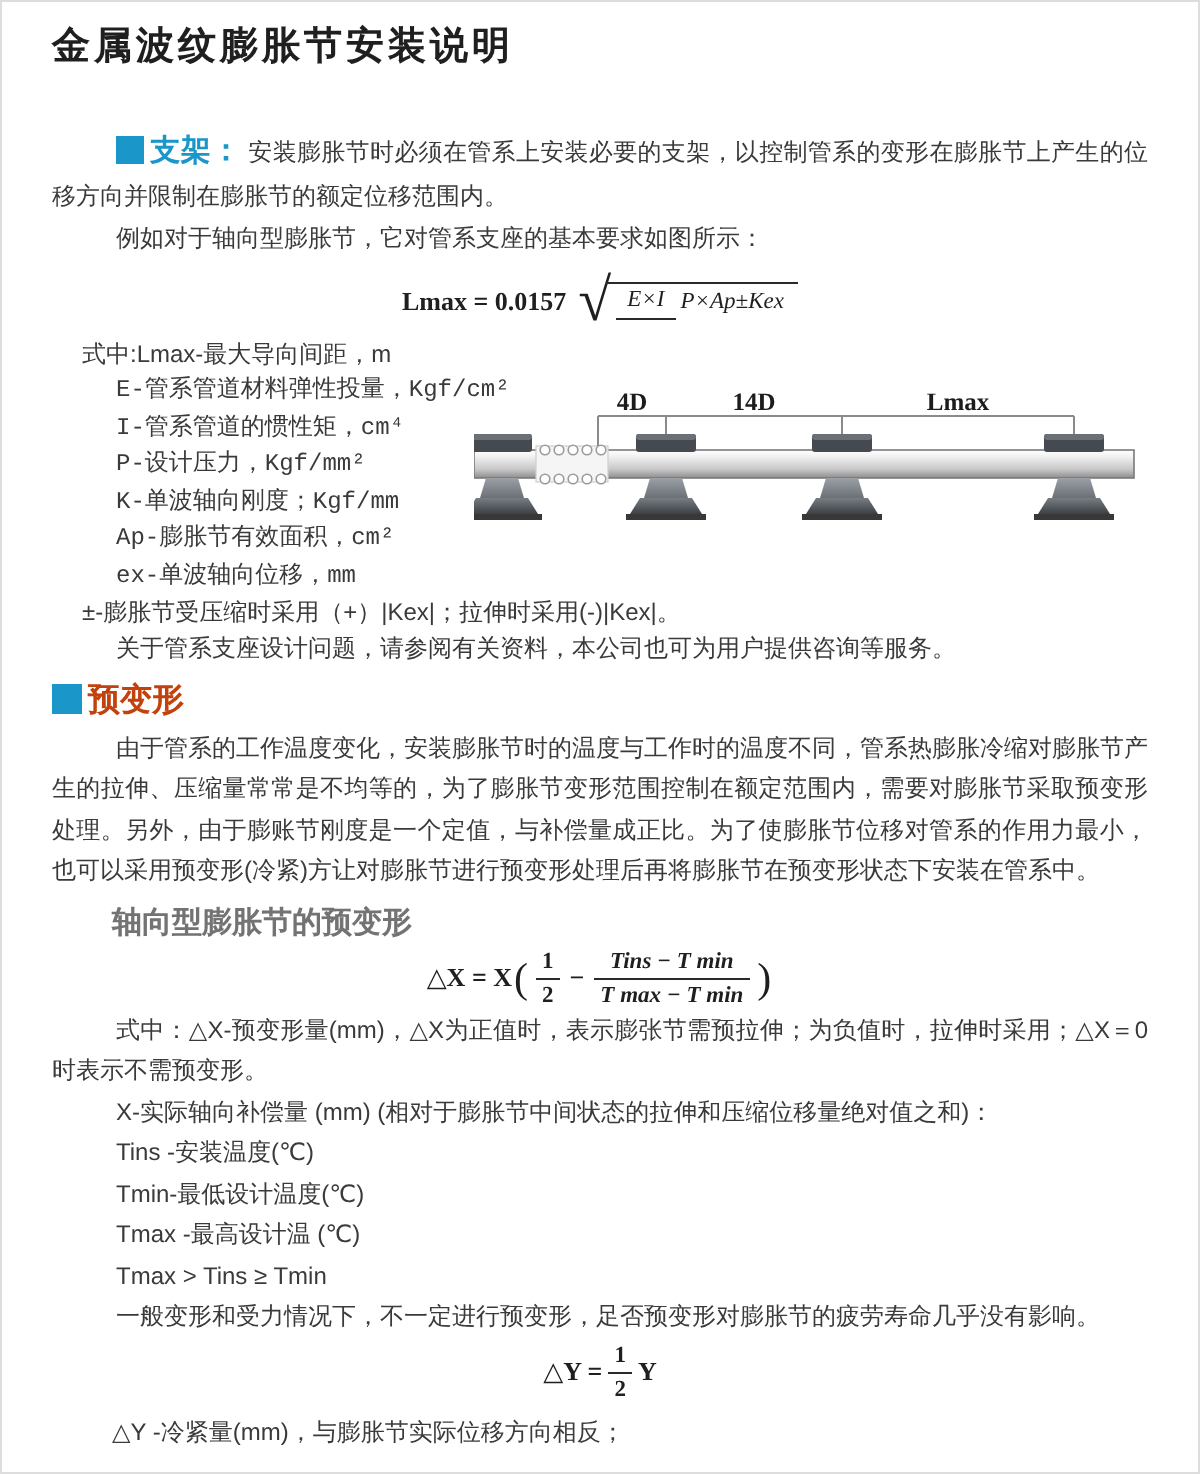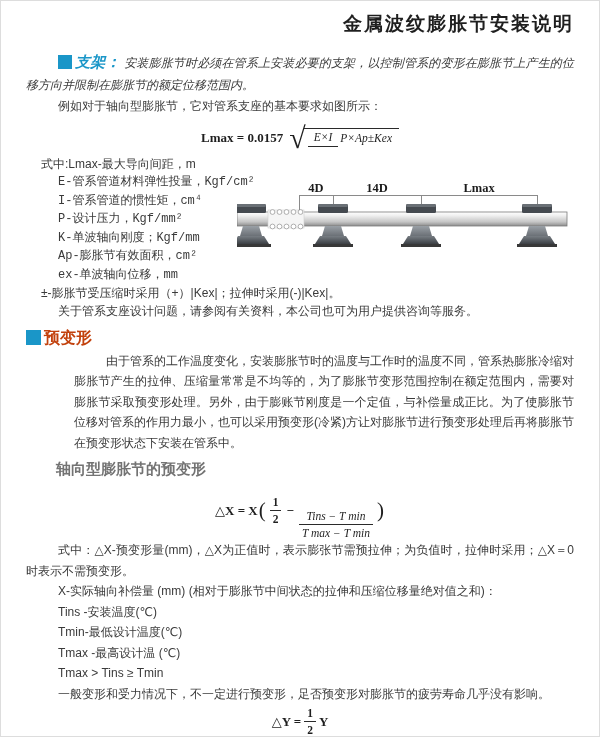--- a/index.html
+++ b/index.html
@@ -10,7 +10,7 @@
     font-family:"Liberation Sans","DejaVu Sans",sans-serif;
     font-size:12px; color:#3a3a3a;
   }
-  .doc-title { text-align:right; font-size:19px; font-weight:bold; color:#1f1f1f;
+  .doc-title { text-align:left; font-size:19px; font-weight:bold; color:#1f1f1f;
     margin-top:10px; line-height:26px; letter-spacing:2px; }
   .para { text-align:justify; line-height:21.5px; }
   .indent { text-indent:32px; }

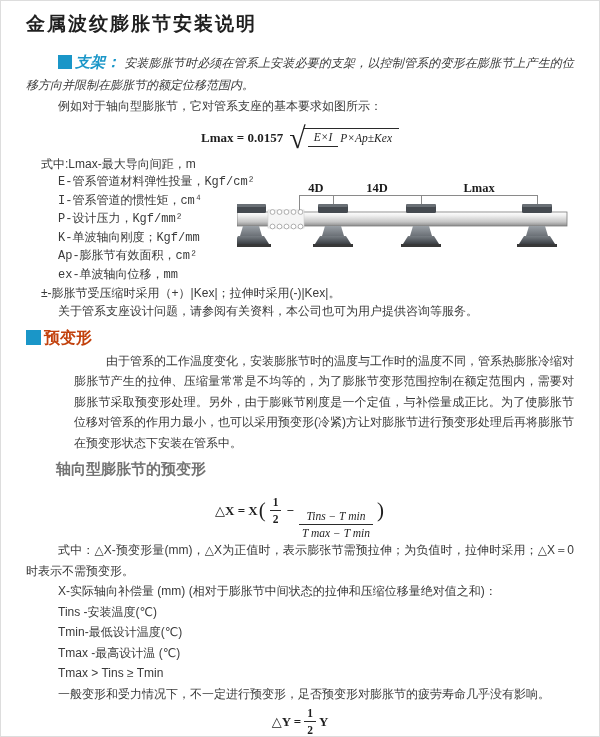--- a/index.html
+++ b/index.html
@@ -14,7 +14,7 @@
     margin-top:10px; line-height:26px; letter-spacing:2px; }
   .para { text-align:justify; line-height:21.5px; }
   .indent { text-indent:32px; }
-  .para.first { margin-top:14px;font-style:italic; }
+  .para.first { margin-top:28px; }
   .sec-inline { font-size:15px; font-weight:bold; color:#1a96c8; }
   .square { display:inline-block; width:14px; height:14px; background:#1a96c8;
     margin-right:3px; vertical-align:-2px; }

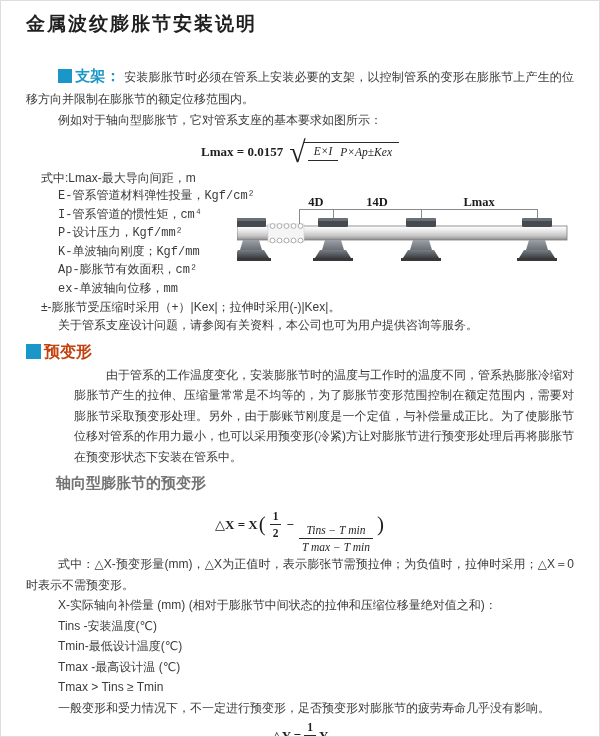--- a/index.html
+++ b/index.html
@@ -50,7 +50,7 @@
   
   .item { margin-left:32px; line-height:20.5px; white-space:nowrap; }
   .explain { line-height:20.5px; }
-  .body-para { line-height:20.5px; margin-top:2px;margin-left:48px; }
+  .body-para { line-height:20.5px; margin-top:2px; }
   .note-line { margin-left:30px; line-height:20px; margin-top:4px; }
 </style>
 </head>

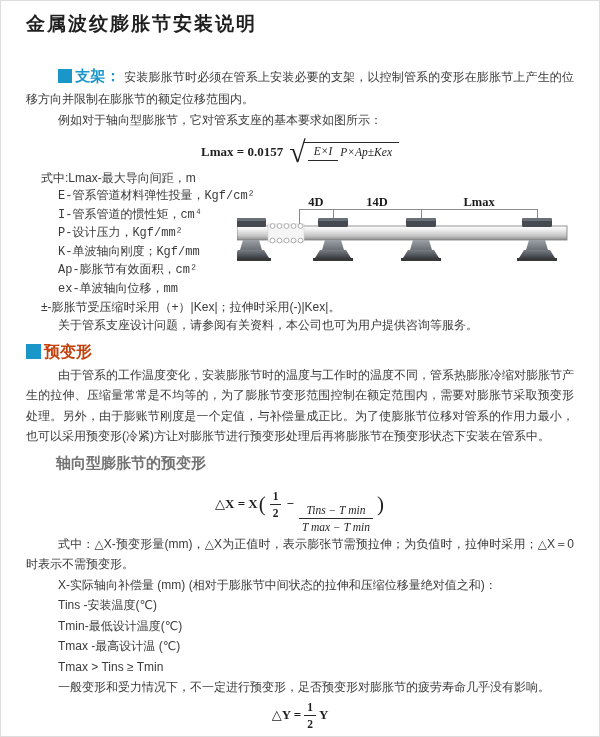--- a/index.html
+++ b/index.html
@@ -39,7 +39,7 @@
     font-size:11.5px; line-height:14px; font-weight:bold; }
   .frac .fnum { border-bottom:1.1px solid #2a2a2a; padding:0 3px 1px; }
   .frac .fden { padding:1px 3px 0; }
-  .frac.ital { font-style:italic; font-weight:normal;margin-top:28px; }
+  .frac.ital { font-style:italic; font-weight:bold; }
   .paren { font-size:21px; font-weight:normal; line-height:21px; margin:0 1px; }
   .op { margin:0 2px; }
   

